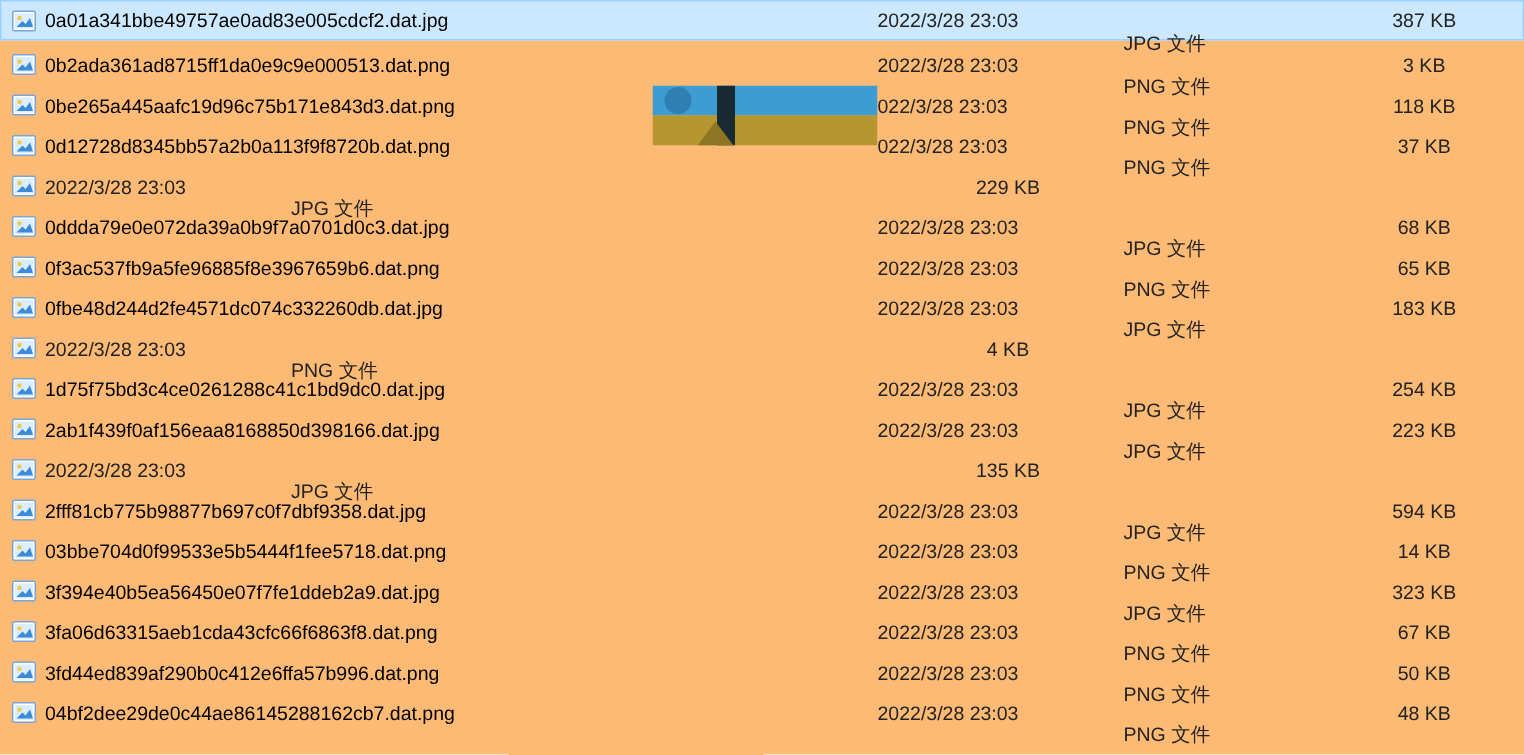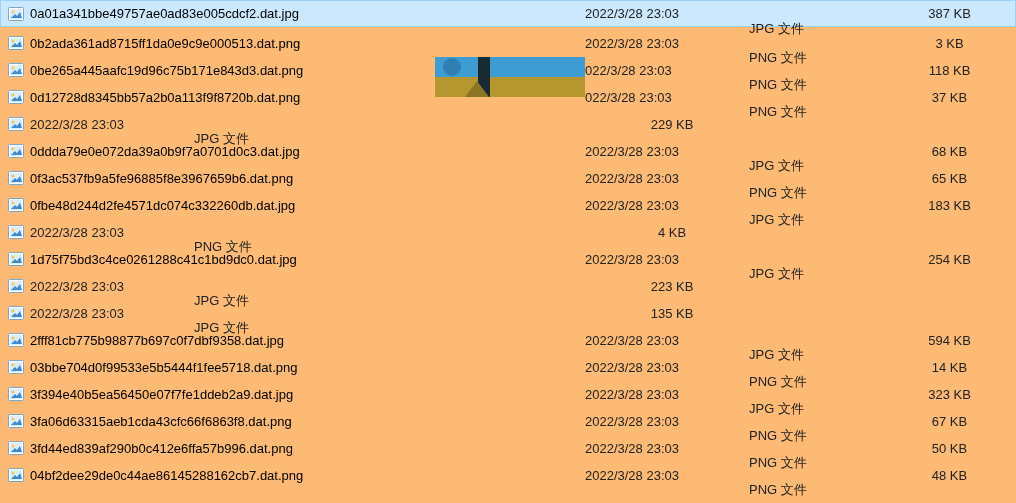--- a/index.html
+++ b/index.html
@@ -204,6 +204,7 @@
           <path d="M3 12 L7 8 L9 10 L12 6 L14 12 Z" fill="#3d8bd6"></path>
         </svg>
       </span>
+      <span class="col-name">2ab1f439f0af156eaa8168850d398166.dat.jpg</span>
       <span class="col-date">2022/3/28 23:03</span>
       <span class="col-type">JPG 文件</span>
       <span class="col-size">223 KB</span>

